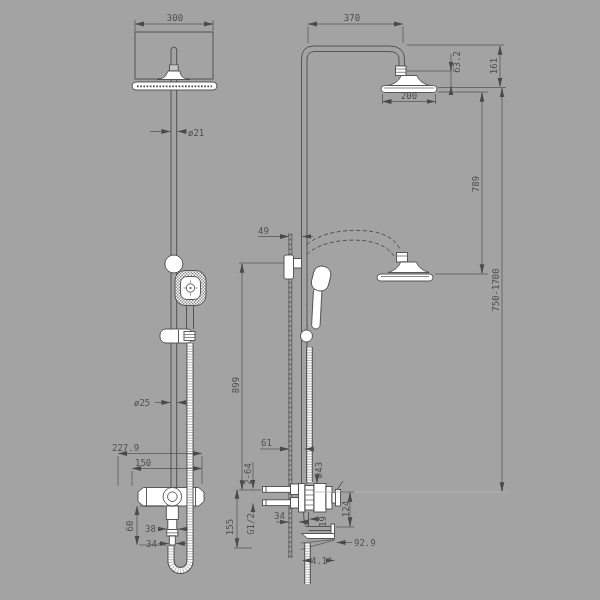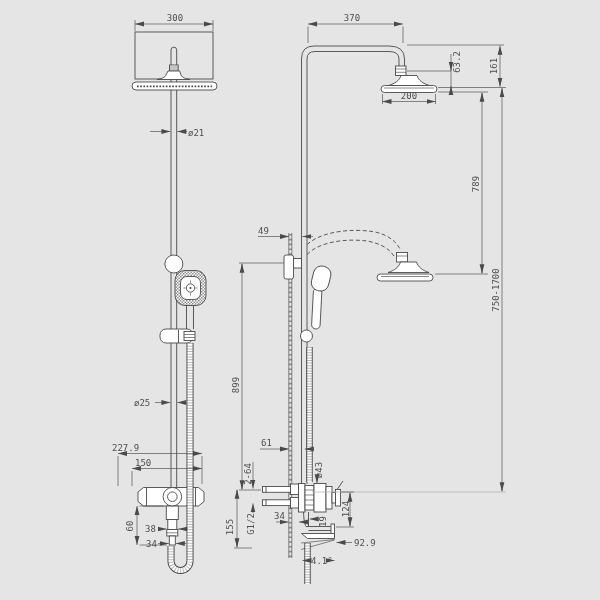--- a/index.html
+++ b/index.html
@@ -3,7 +3,7 @@
 <meta charset="utf-8">
 <style>
   html,body{margin:0;padding:0;background:#fff;}
-  .canvas{width:600px;height:600px;background:#e5e5e5;position:relative;overflow:hidden;}
+  .canvas{width:600px;height:600px;background:#a3a3a3;position:relative;overflow:hidden;}
   svg{display:block;}
   .ln{fill:none;stroke:#4a4a4a;stroke-width:0.9;}
   .lnw{fill:#ffffff;stroke:#4a4a4a;stroke-width:0.9;}

